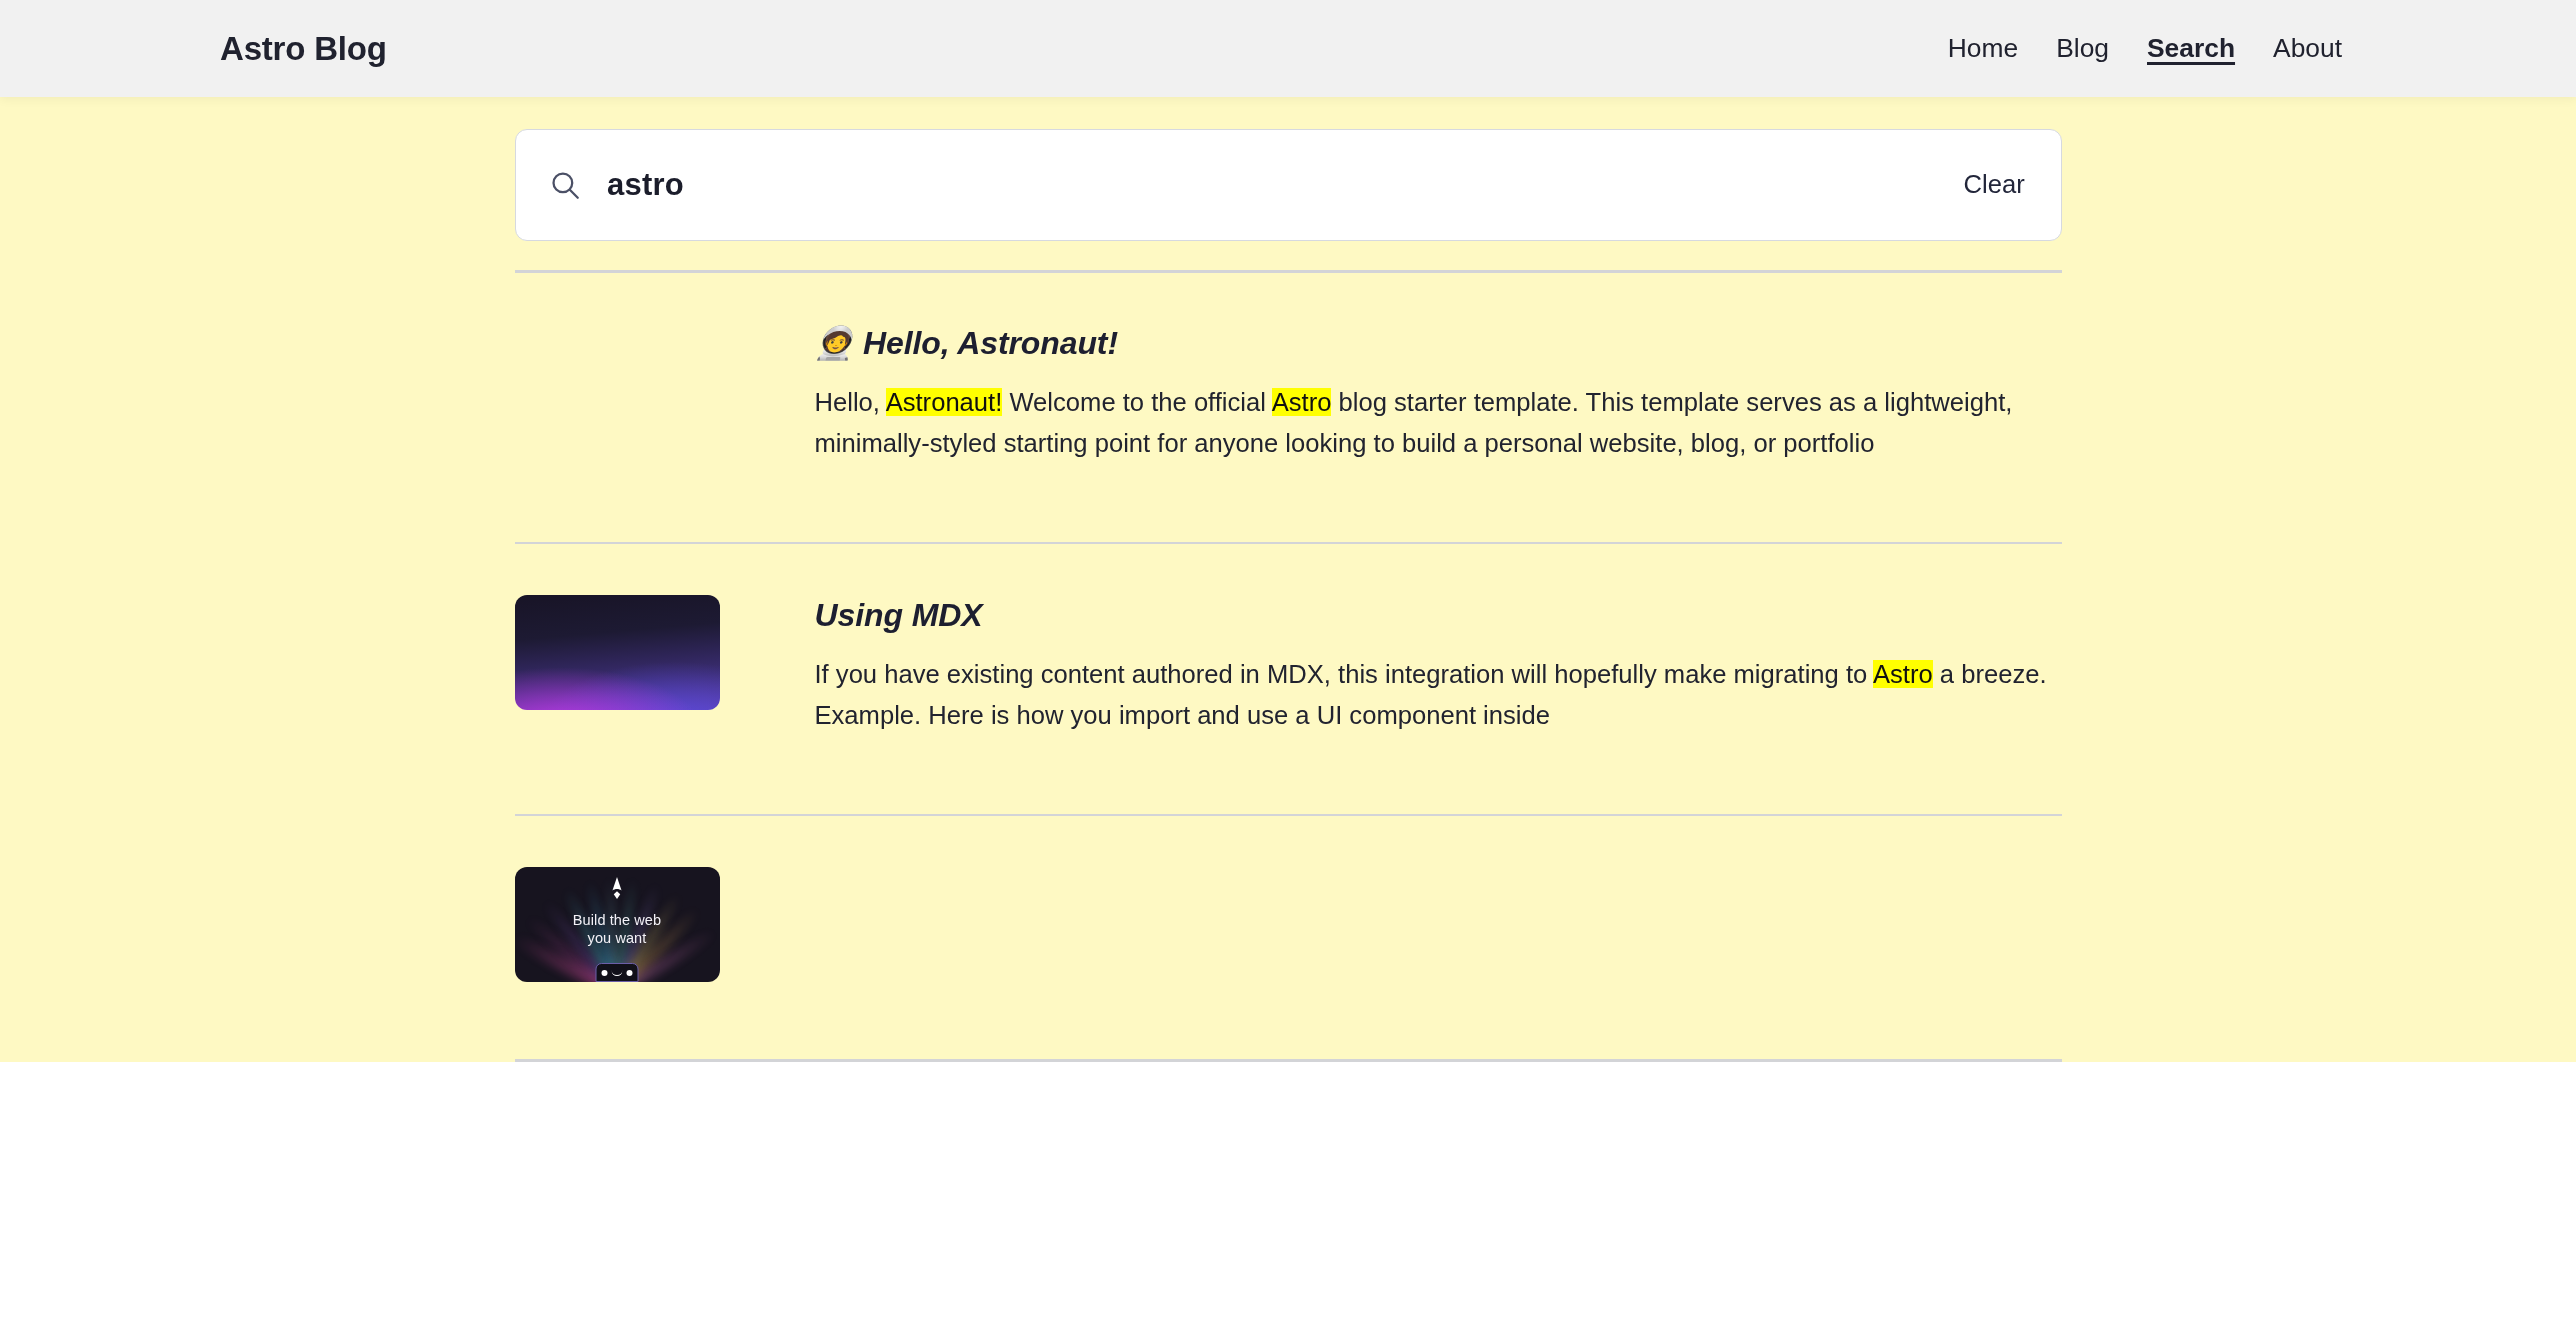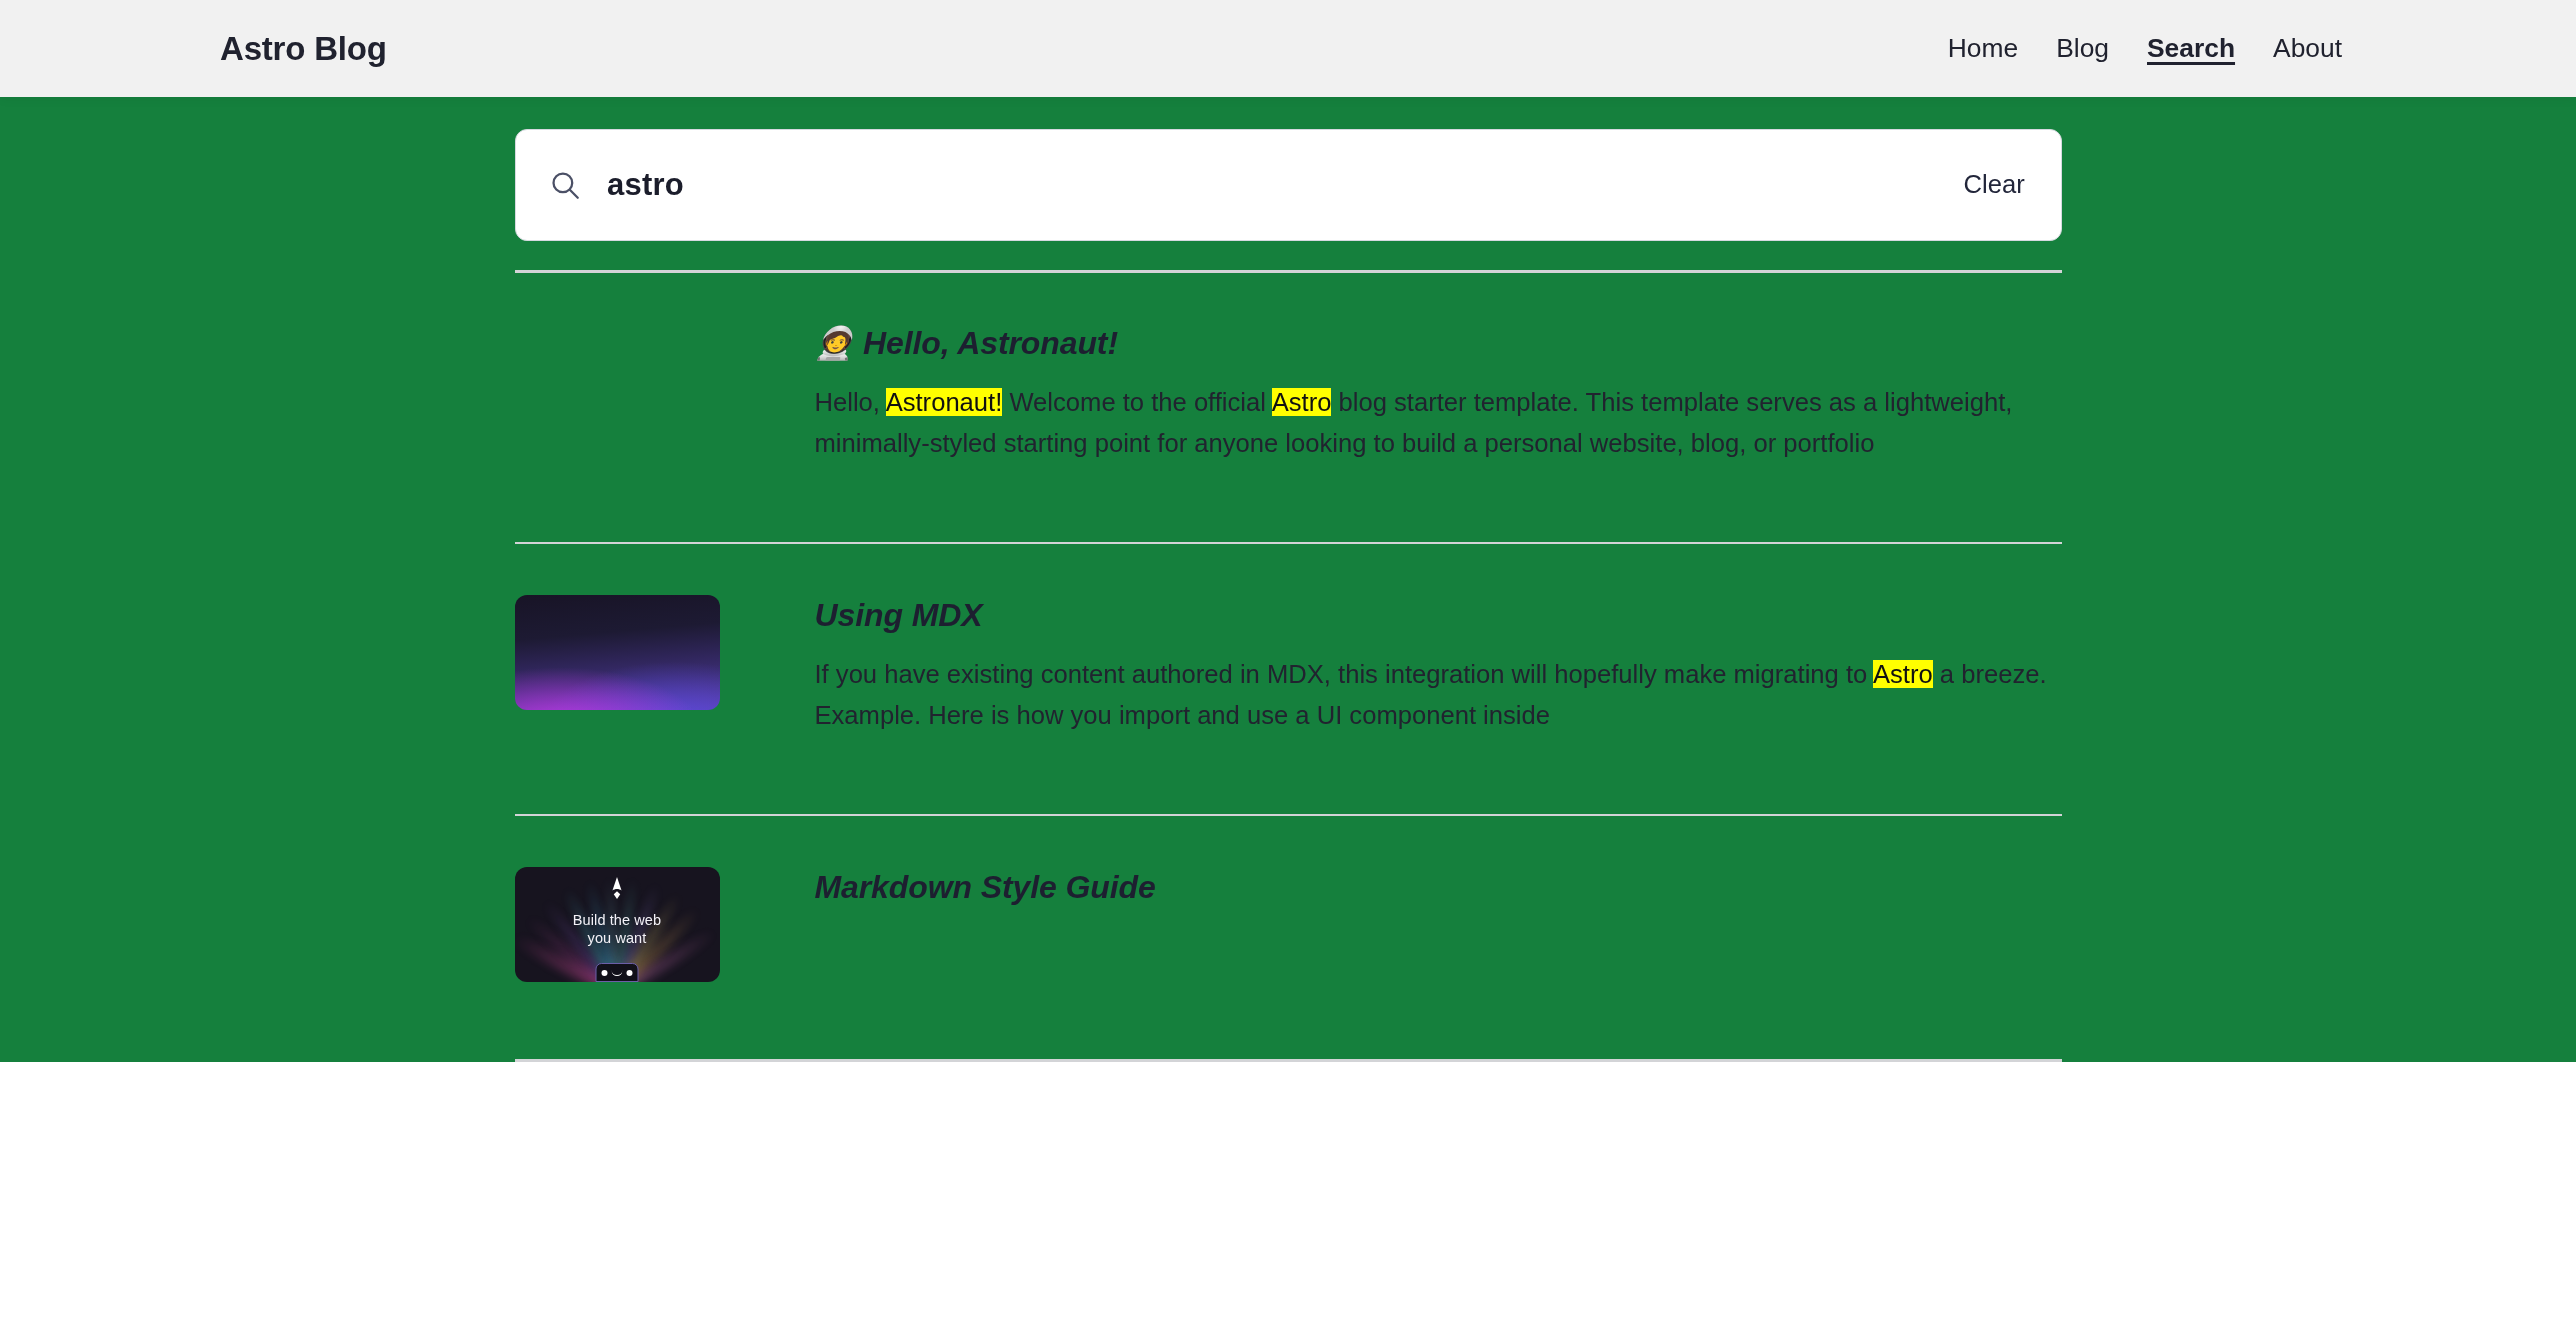--- a/index.html
+++ b/index.html
@@ -70,7 +70,7 @@
   
   .page {
     width: 100%;
-    background: #15803d;
+    background: #fef9c3;
   }
   .container {
     width: 1547px;

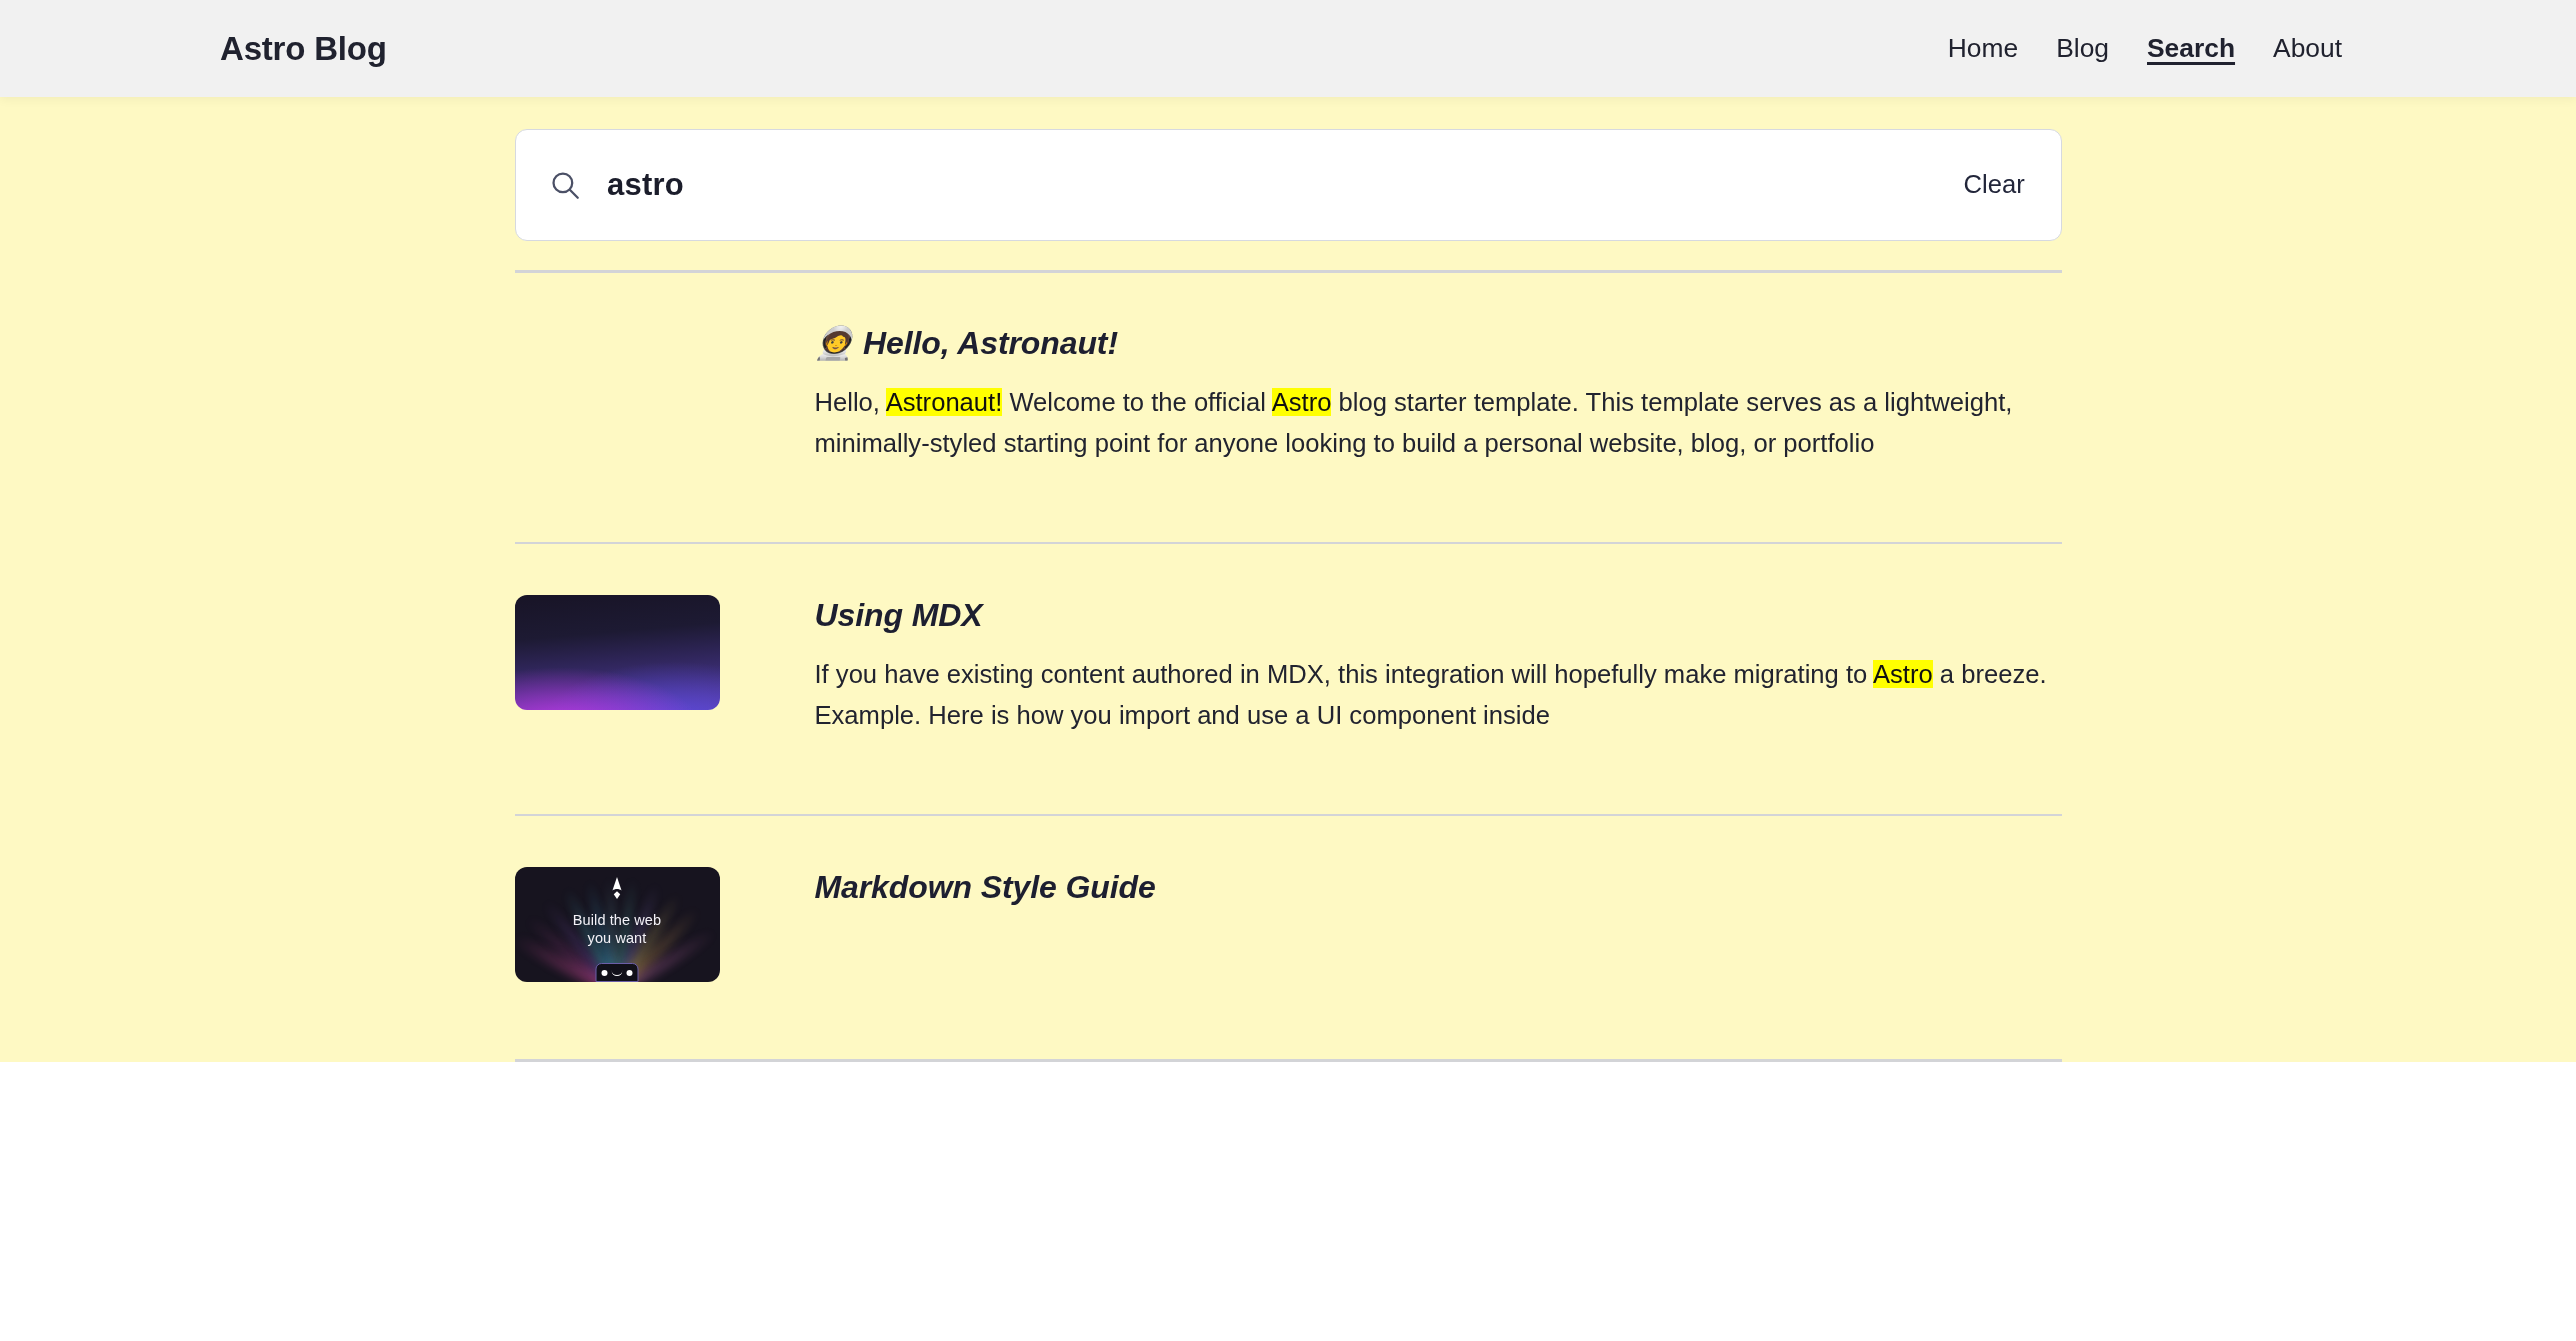--- a/index.html
+++ b/index.html
@@ -350,7 +350,6 @@
             </div>
           </div>
           <div class="result-body">
-            <h2 class="result-title"><span>Markdown Style Guide</span></h2>
           </div>
         </li>
         <hr class="divider">

